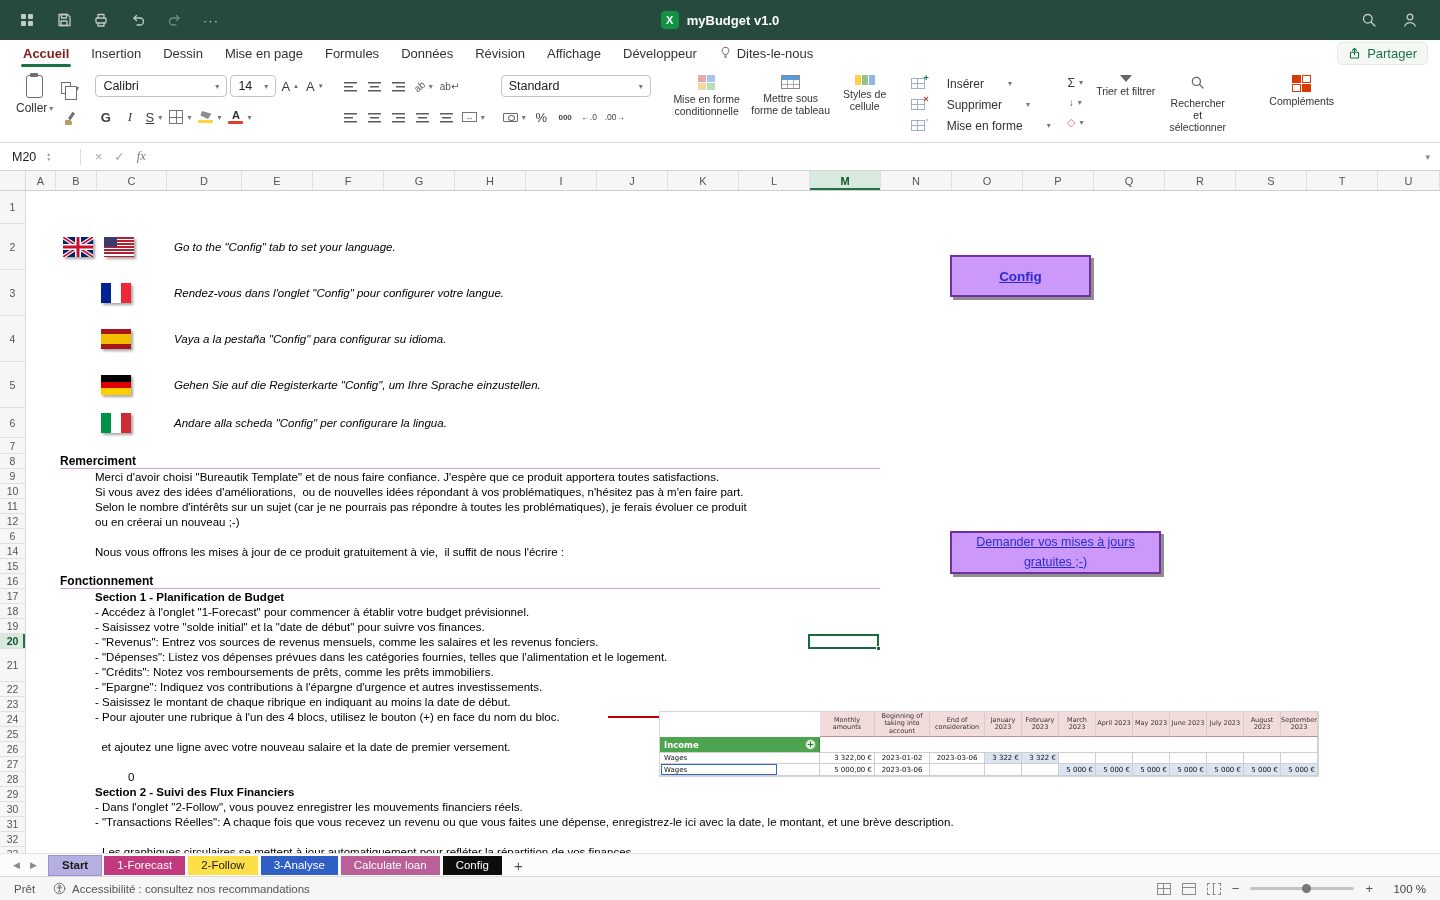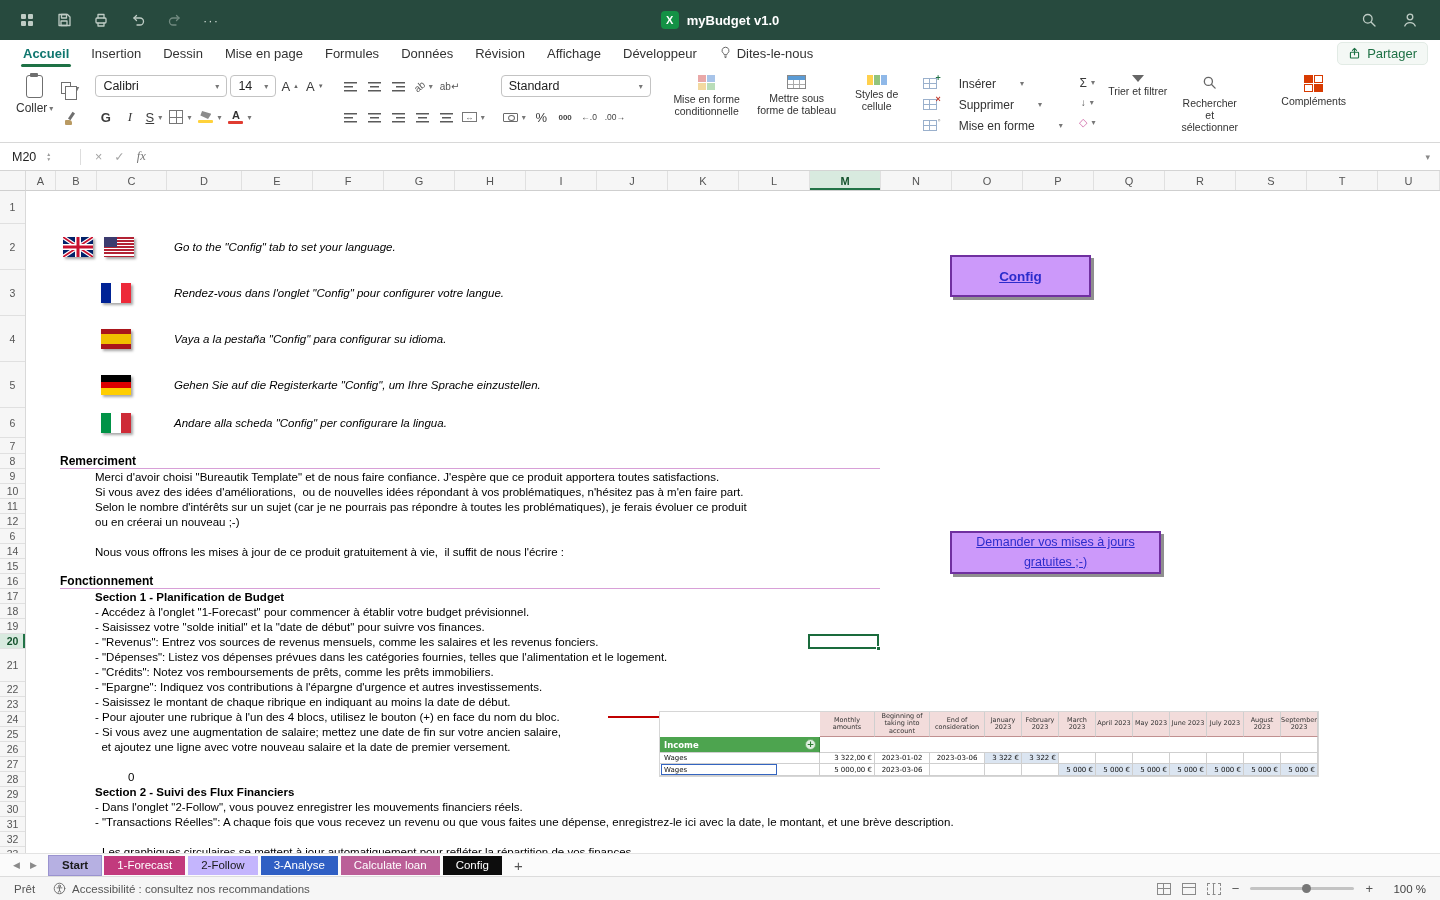--- a/index.html
+++ b/index.html
@@ -24,7 +24,7 @@
   .menubar{height:27px;display:flex;align-items:center;padding:0 12px;background:#fff;font-size:13px;position:relative;}
   #menu-tabs{display:flex;height:100%;}
   .menu-tab{padding:0 11px;height:27px;display:flex;align-items:center;gap:5px;color:#333;position:relative;cursor:default;}
-  .menu-tab.active{color:#0f766e;font-weight:700;}
+  .menu-tab.active{color:#7f1d1d;font-weight:700;}
   .menu-tab.active::after{content:"";position:absolute;left:9px;right:9px;bottom:0;height:3px;background:#1e7145;border-radius:2px;}
   .share{margin-left:auto;display:flex;align-items:center;gap:6px;color:#1e7145;font-size:13px;background:#f4f8f5;border:1px solid #e2ebe5;padding:3px 10px;border-radius:5px;}
   .share svg{width:13px;height:13px;}

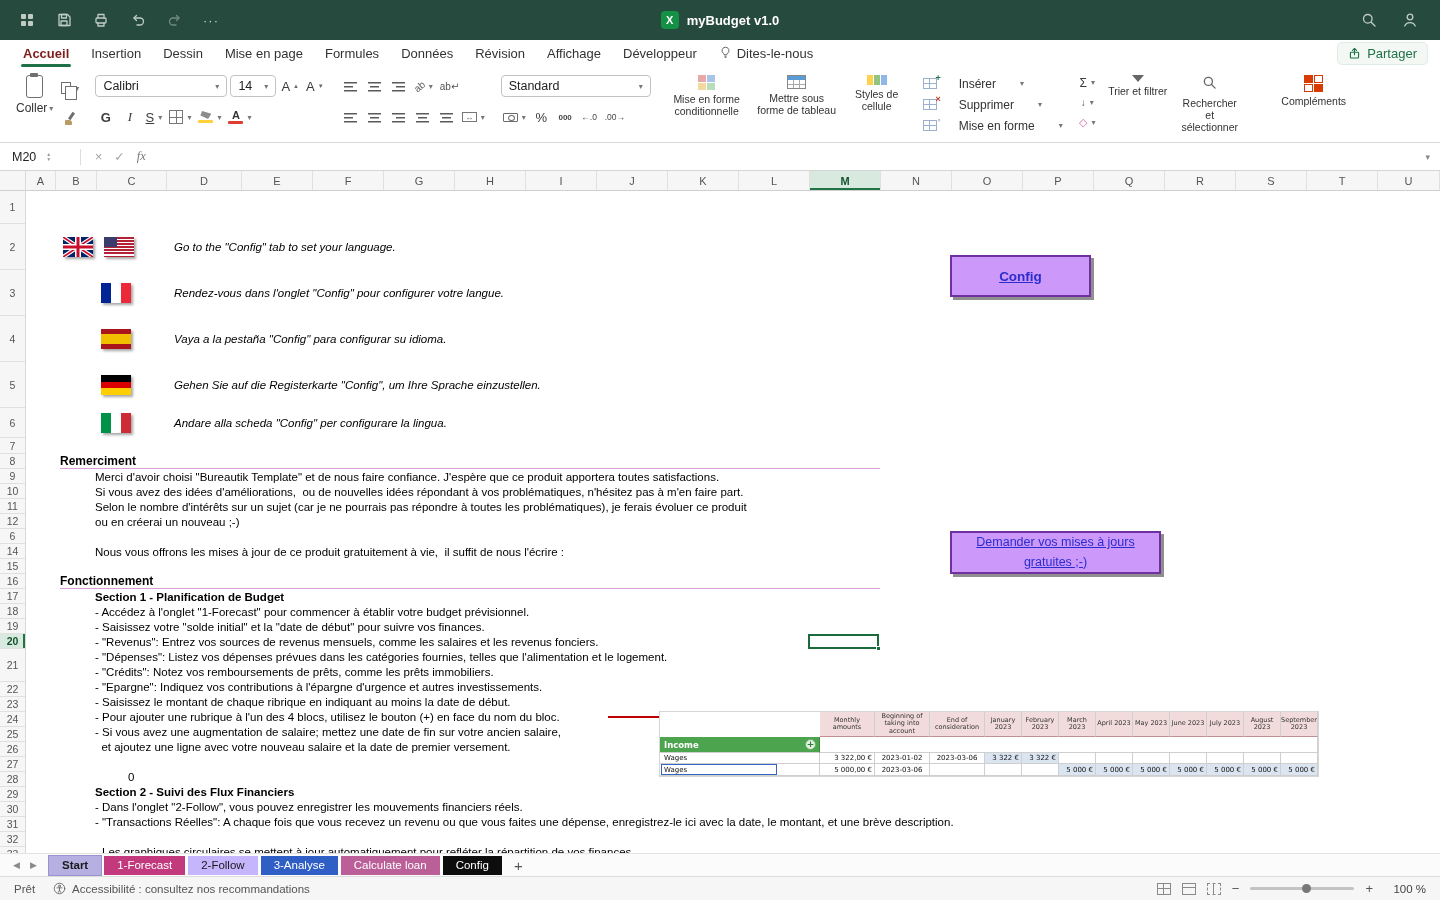--- a/index.html
+++ b/index.html
@@ -79,7 +79,7 @@
   .zeros{font-size:8px;font-weight:700;color:#444;}
   .dec{font-size:8.5px;color:#444;}
   
-  .g-styles{display:flex;gap:6px;}
+  .g-styles{display:flex;}
   .bigbtn{display:flex;flex-direction:column;align-items:center;gap:3px;padding-top:2px;text-align:center;}
   .biglbl{font-size:10.5px;line-height:1.15;color:#333;}
   .bb-w{width:84px;}.bb-n{width:64px;}

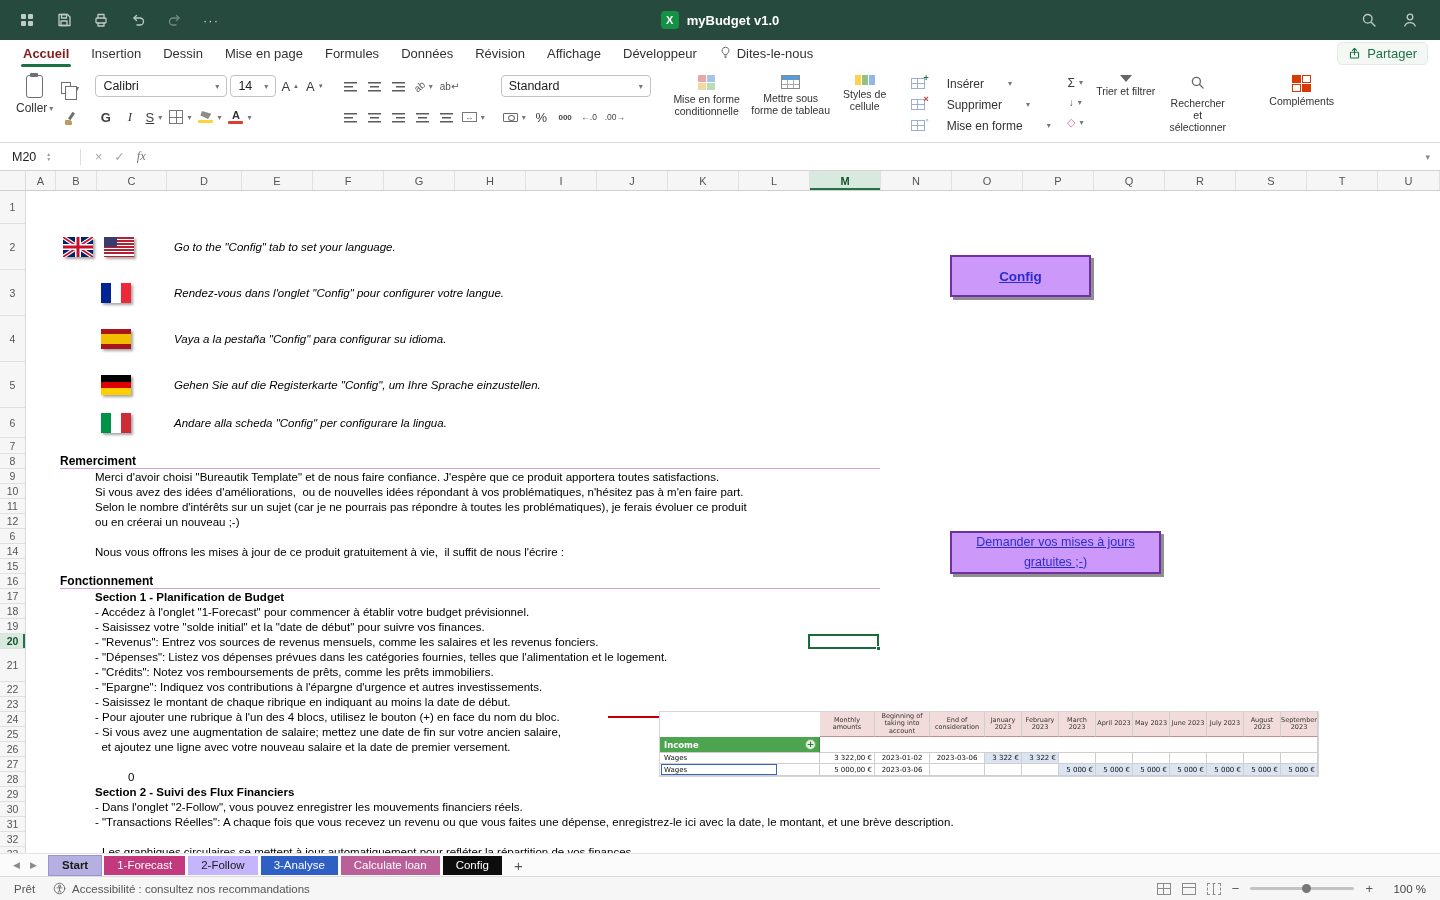--- a/index.html
+++ b/index.html
@@ -647,7 +647,6 @@
         <div class="line body" style="top: 488px; height: 15px; left: 69px;">- "Epargne": Indiquez vos contributions à l'épargne d'urgence et autres investissements.</div>
         <div class="line body" style="top: 503px; height: 15px; left: 69px;">- Saisissez le montant de chaque ribrique en indiquant au moins la date de début.</div>
         <div class="line body" style="top: 518px; height: 15px; left: 69px;">- Pour ajouter une rubrique à l'un des 4 blocs, utilisez le bouton (+) en face du nom du bloc.</div>
-        <div class="line body" style="top: 533px; height: 15px; left: 69px;">- Si vous avez une augmentation de salaire; mettez une date de fin sur votre ancien salaire,</div>
         <div class="line body" style="top: 548px; height: 15px; left: 69px;">  et ajoutez une ligne avec votre nouveau salaire et la date de premier versement.</div>
         <div class="line zero" style="top: 578px; height: 15px; left: 102px;">0</div>
         <div class="line sub" style="top: 593px; height: 15px; left: 69px;">Section 2 - Suivi des Flux Financiers</div>

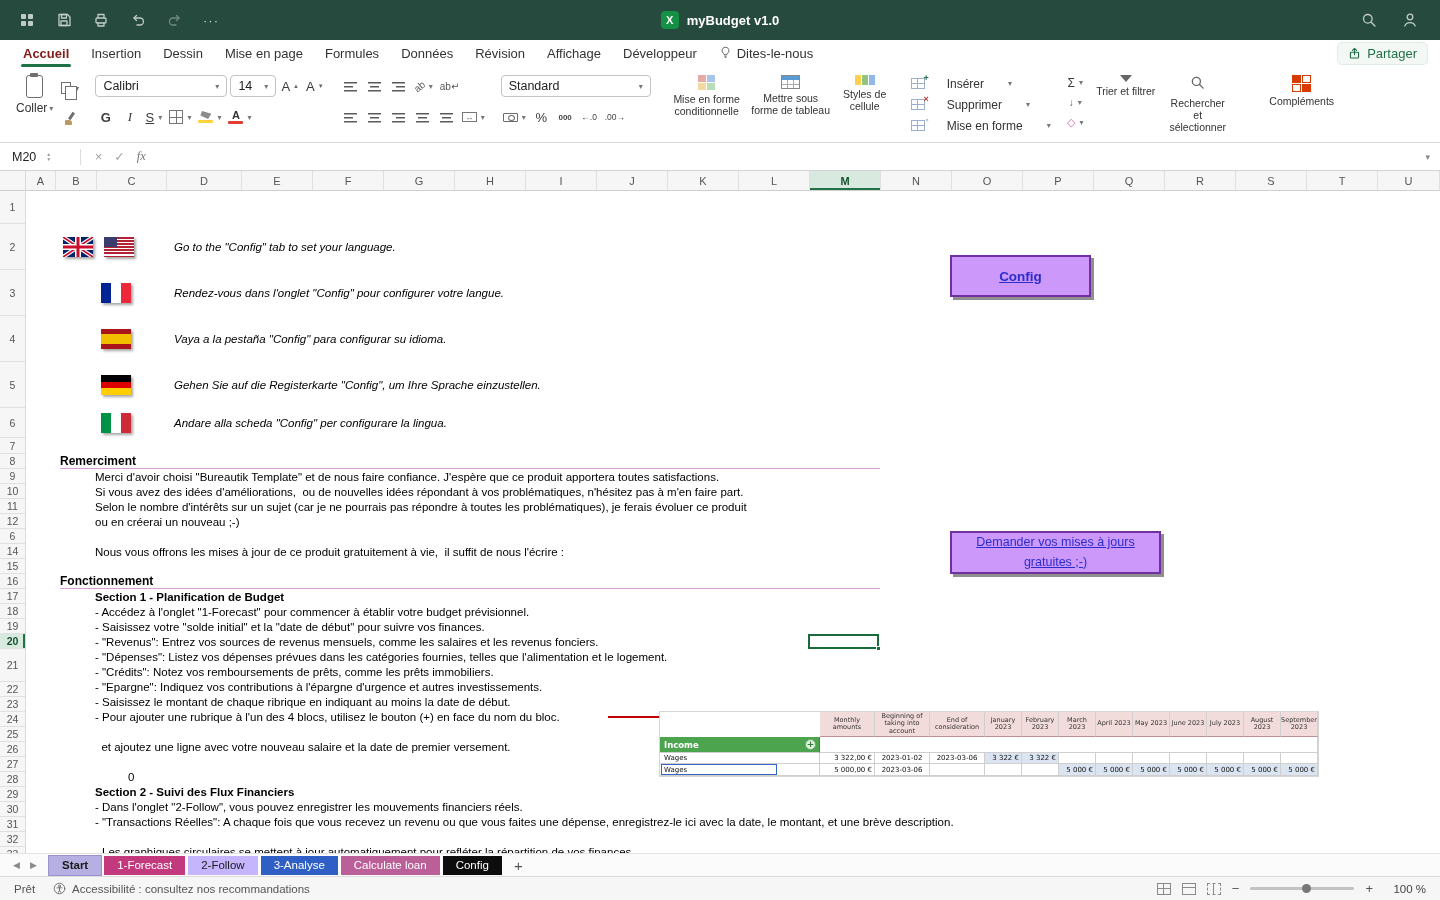--- a/index.html
+++ b/index.html
@@ -714,7 +714,7 @@
     <div id="sheet-tabs">
         <div class="stab active" style="background: rgb(182, 176, 226); color: rgb(26, 26, 26);">Start</div>
         <div class="stab" style="background: rgb(194, 58, 125); color: rgb(255, 255, 255);">1-Forecast</div>
-        <div class="stab" style="background: #c4b5fd; color: rgb(26, 26, 26);">2-Follow</div>
+        <div class="stab" style="background: #fde047; color: rgb(26, 26, 26);">2-Follow</div>
         <div class="stab" style="background: rgb(47, 95, 196); color: rgb(255, 255, 255);">3-Analyse</div>
         <div class="stab" style="background: rgb(187, 95, 152); color: rgb(255, 255, 255);">Calculate loan</div>
         <div class="stab" style="background: rgb(13, 13, 13); color: rgb(255, 255, 255);">Config</div>

